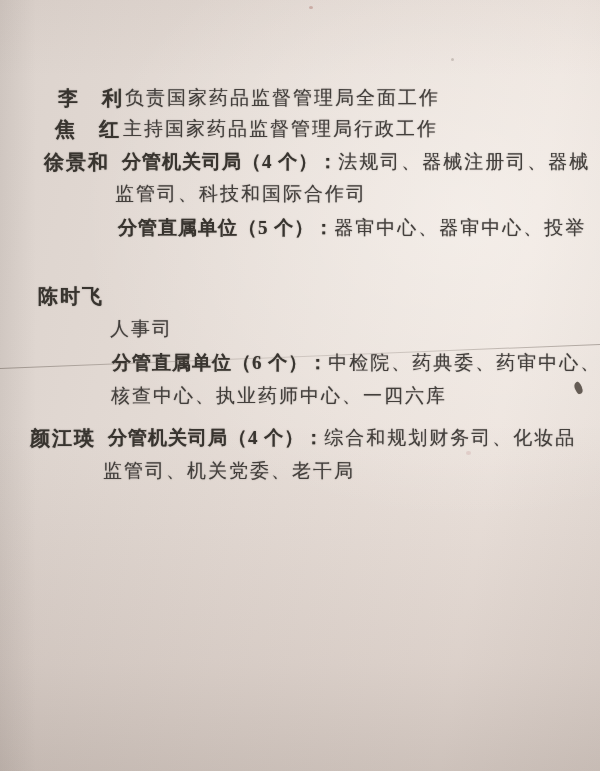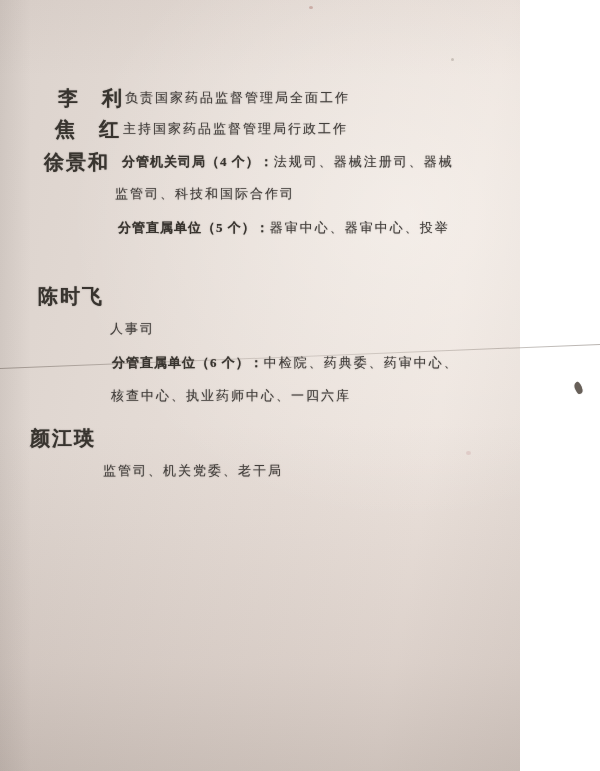--- a/index.html
+++ b/index.html
@@ -13,13 +13,12 @@
     font-family:"Liberation Serif","DejaVu Serif",serif;
   }
   .photo{
-    position:relative;width:508px;height:771px;
+    position:relative;width:600px;height:771px;
     background:
       linear-gradient(to right, rgba(70,60,55,.09), rgba(70,60,55,0) 6%),
       radial-gradient(ellipse 90% 55% at 78% 28%, rgba(255,252,248,.45), rgba(255,252,248,0) 72%),
       linear-gradient(to bottom, rgba(120,95,85,.05), rgba(120,95,85,0) 10%, rgba(120,95,85,0) 55%, rgba(110,85,75,.13) 86%, rgba(95,75,65,.22) 100%),
       linear-gradient(100deg, #dcd3cd 0%, var(--paper) 45%, #ece3dd 78%, #e4dbd5 100%);
-    padding-left: 12px;
   }
   .name,.content{
     position:absolute;

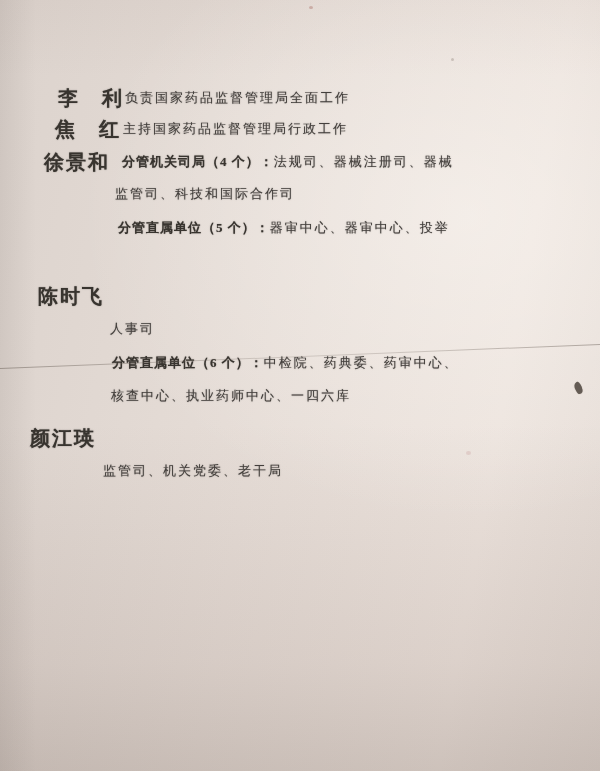--- a/index.html
+++ b/index.html
@@ -24,7 +24,7 @@
     position:absolute;
     white-space:nowrap;
     color:var(--ink);
-    font-size:13px;
+    font-size:19px;
     line-height:22px;
     letter-spacing:2px;
     text-shadow:0 0 1.2px rgba(67,63,60,.55);

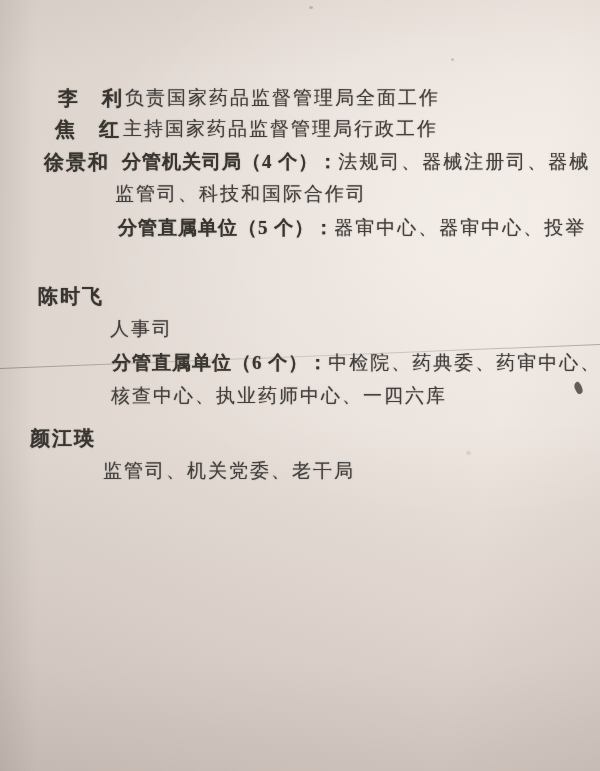--- a/index.html
+++ b/index.html
@@ -90,6 +90,7 @@
   <div class="content" style="top:385px;left:111px"><span class="text">核查中心、执业药师中心、一四六库</span></div>
 
   <div class="name" style="top:427px;left:30px">颜江瑛</div>
+  <div class="content" style="top:427px;left:108px"><span class="label">分管机关司局（4 个）：</span><span class="text">综合和规划财务司、化妆品</span></div>
 
   <div class="content" style="top:460px;left:103px"><span class="text">监管司、机关党委、老干局</span></div>
 

